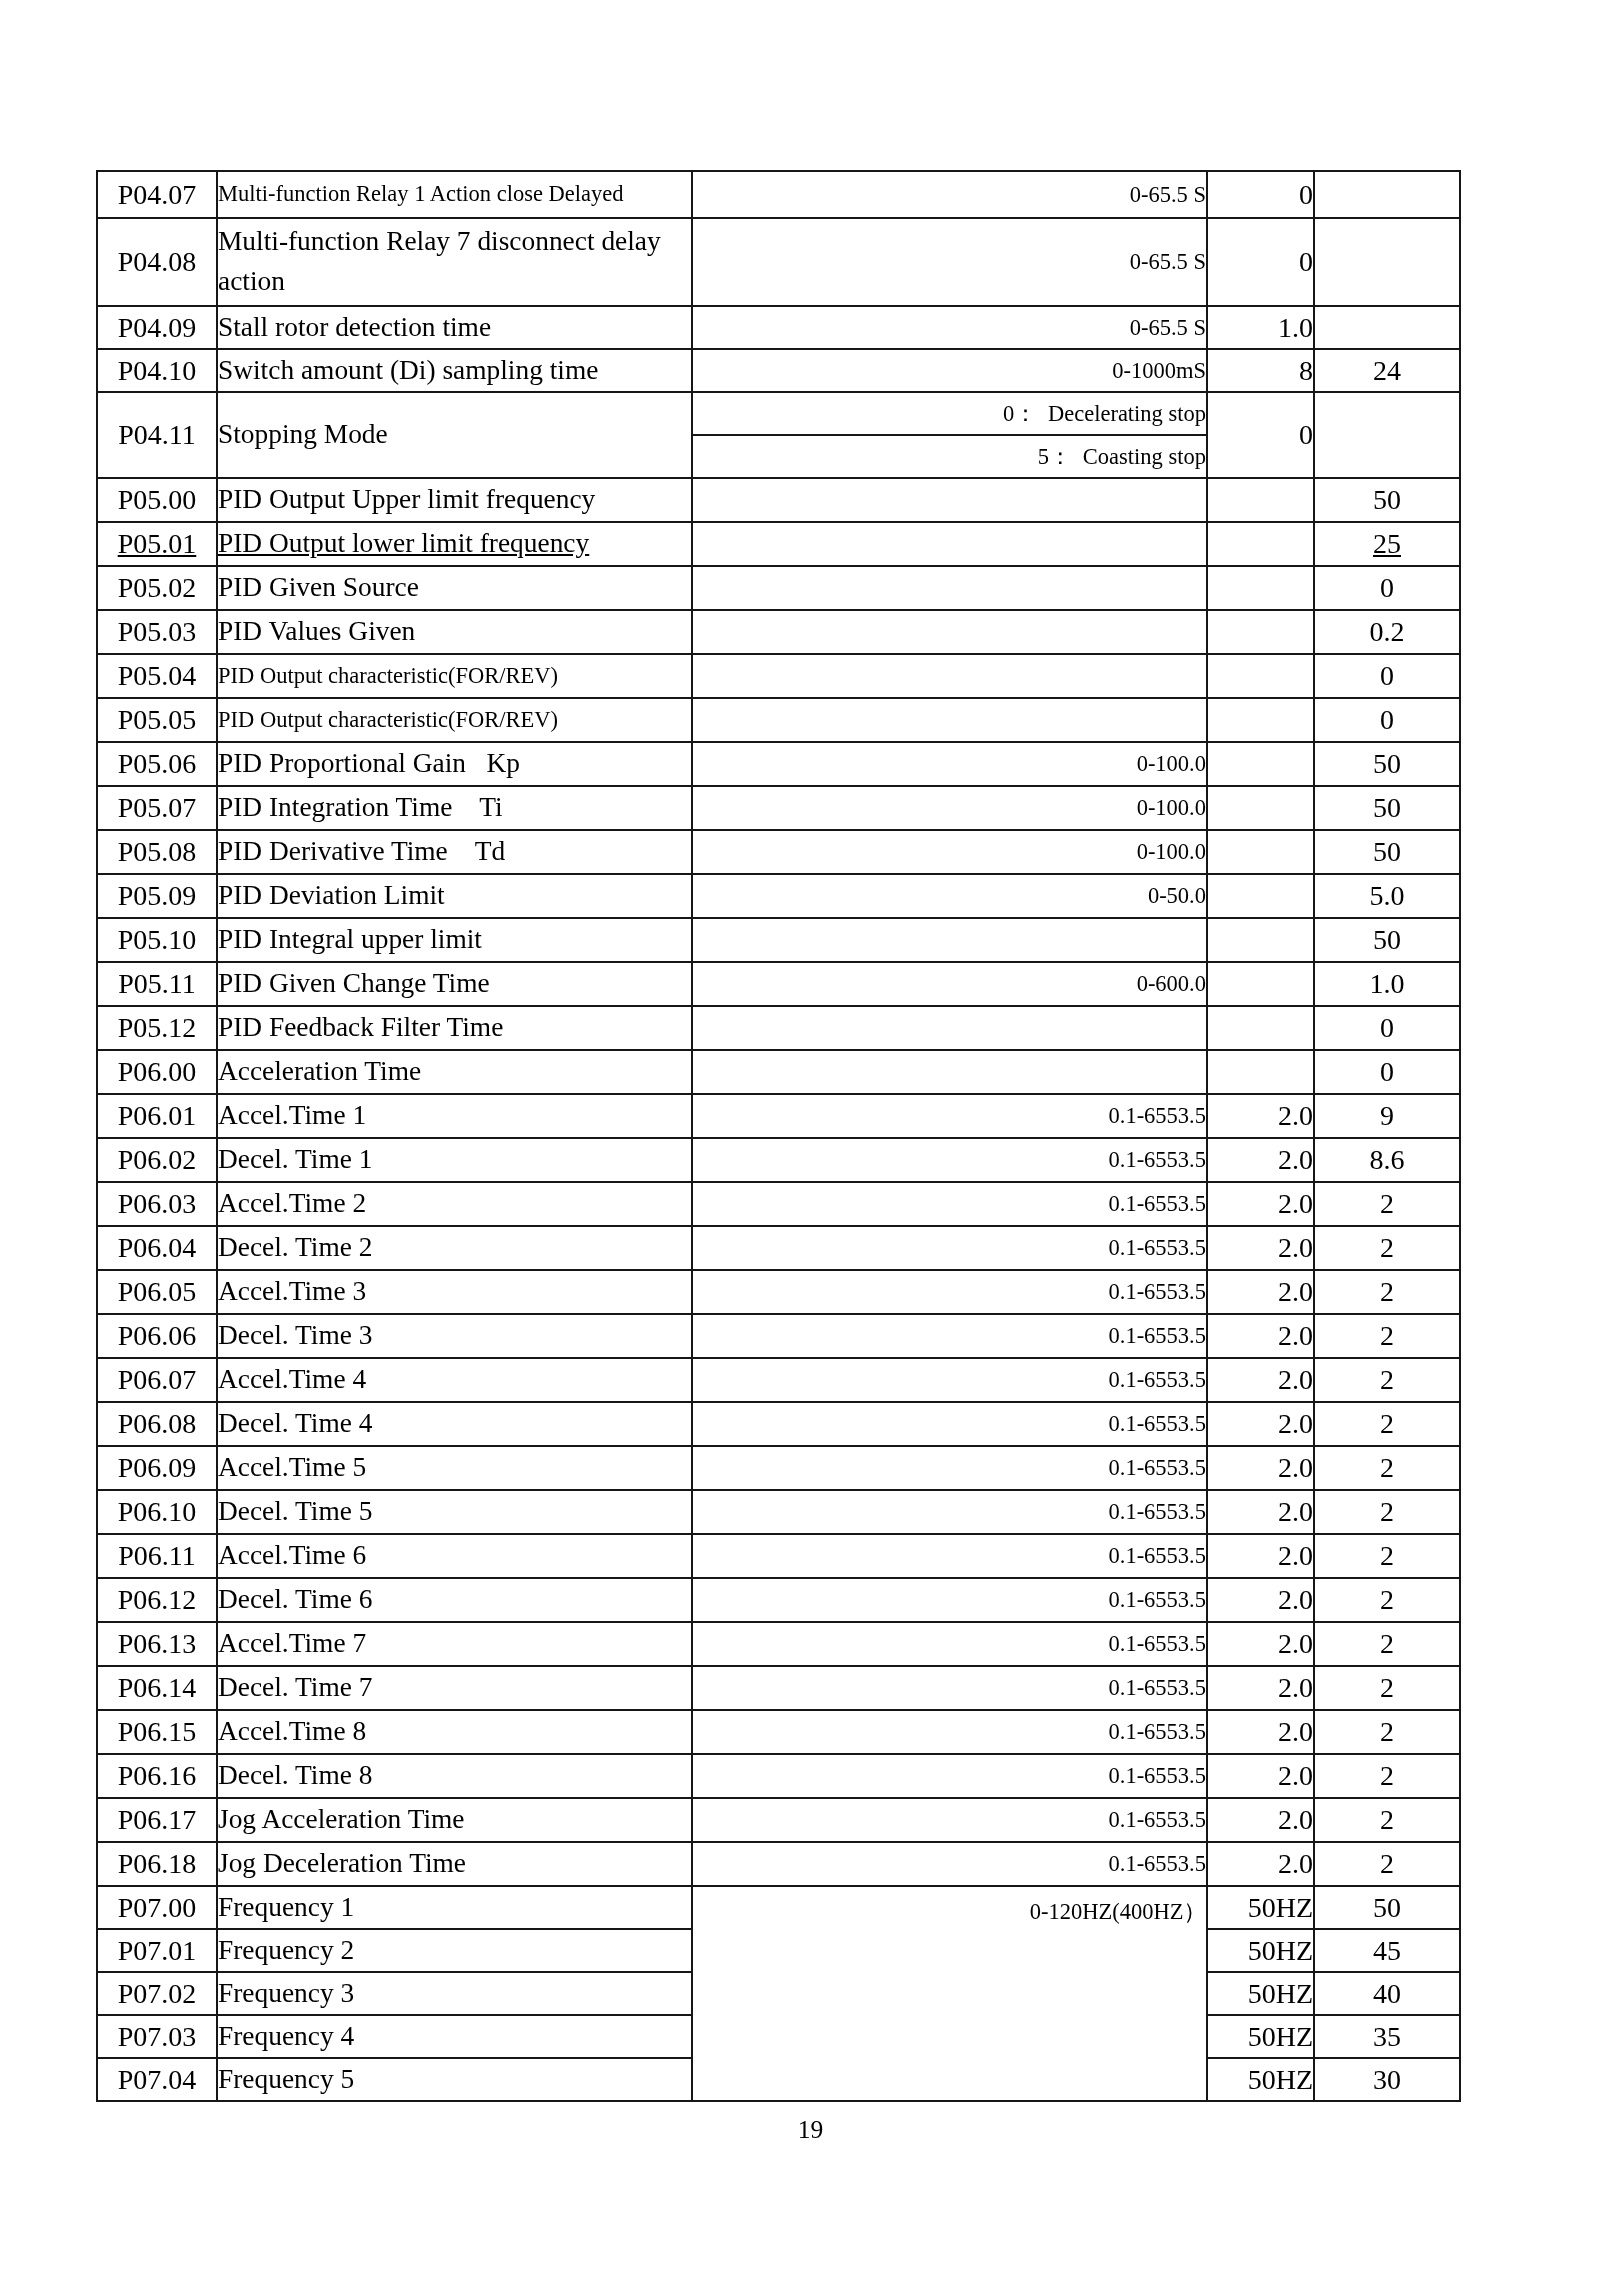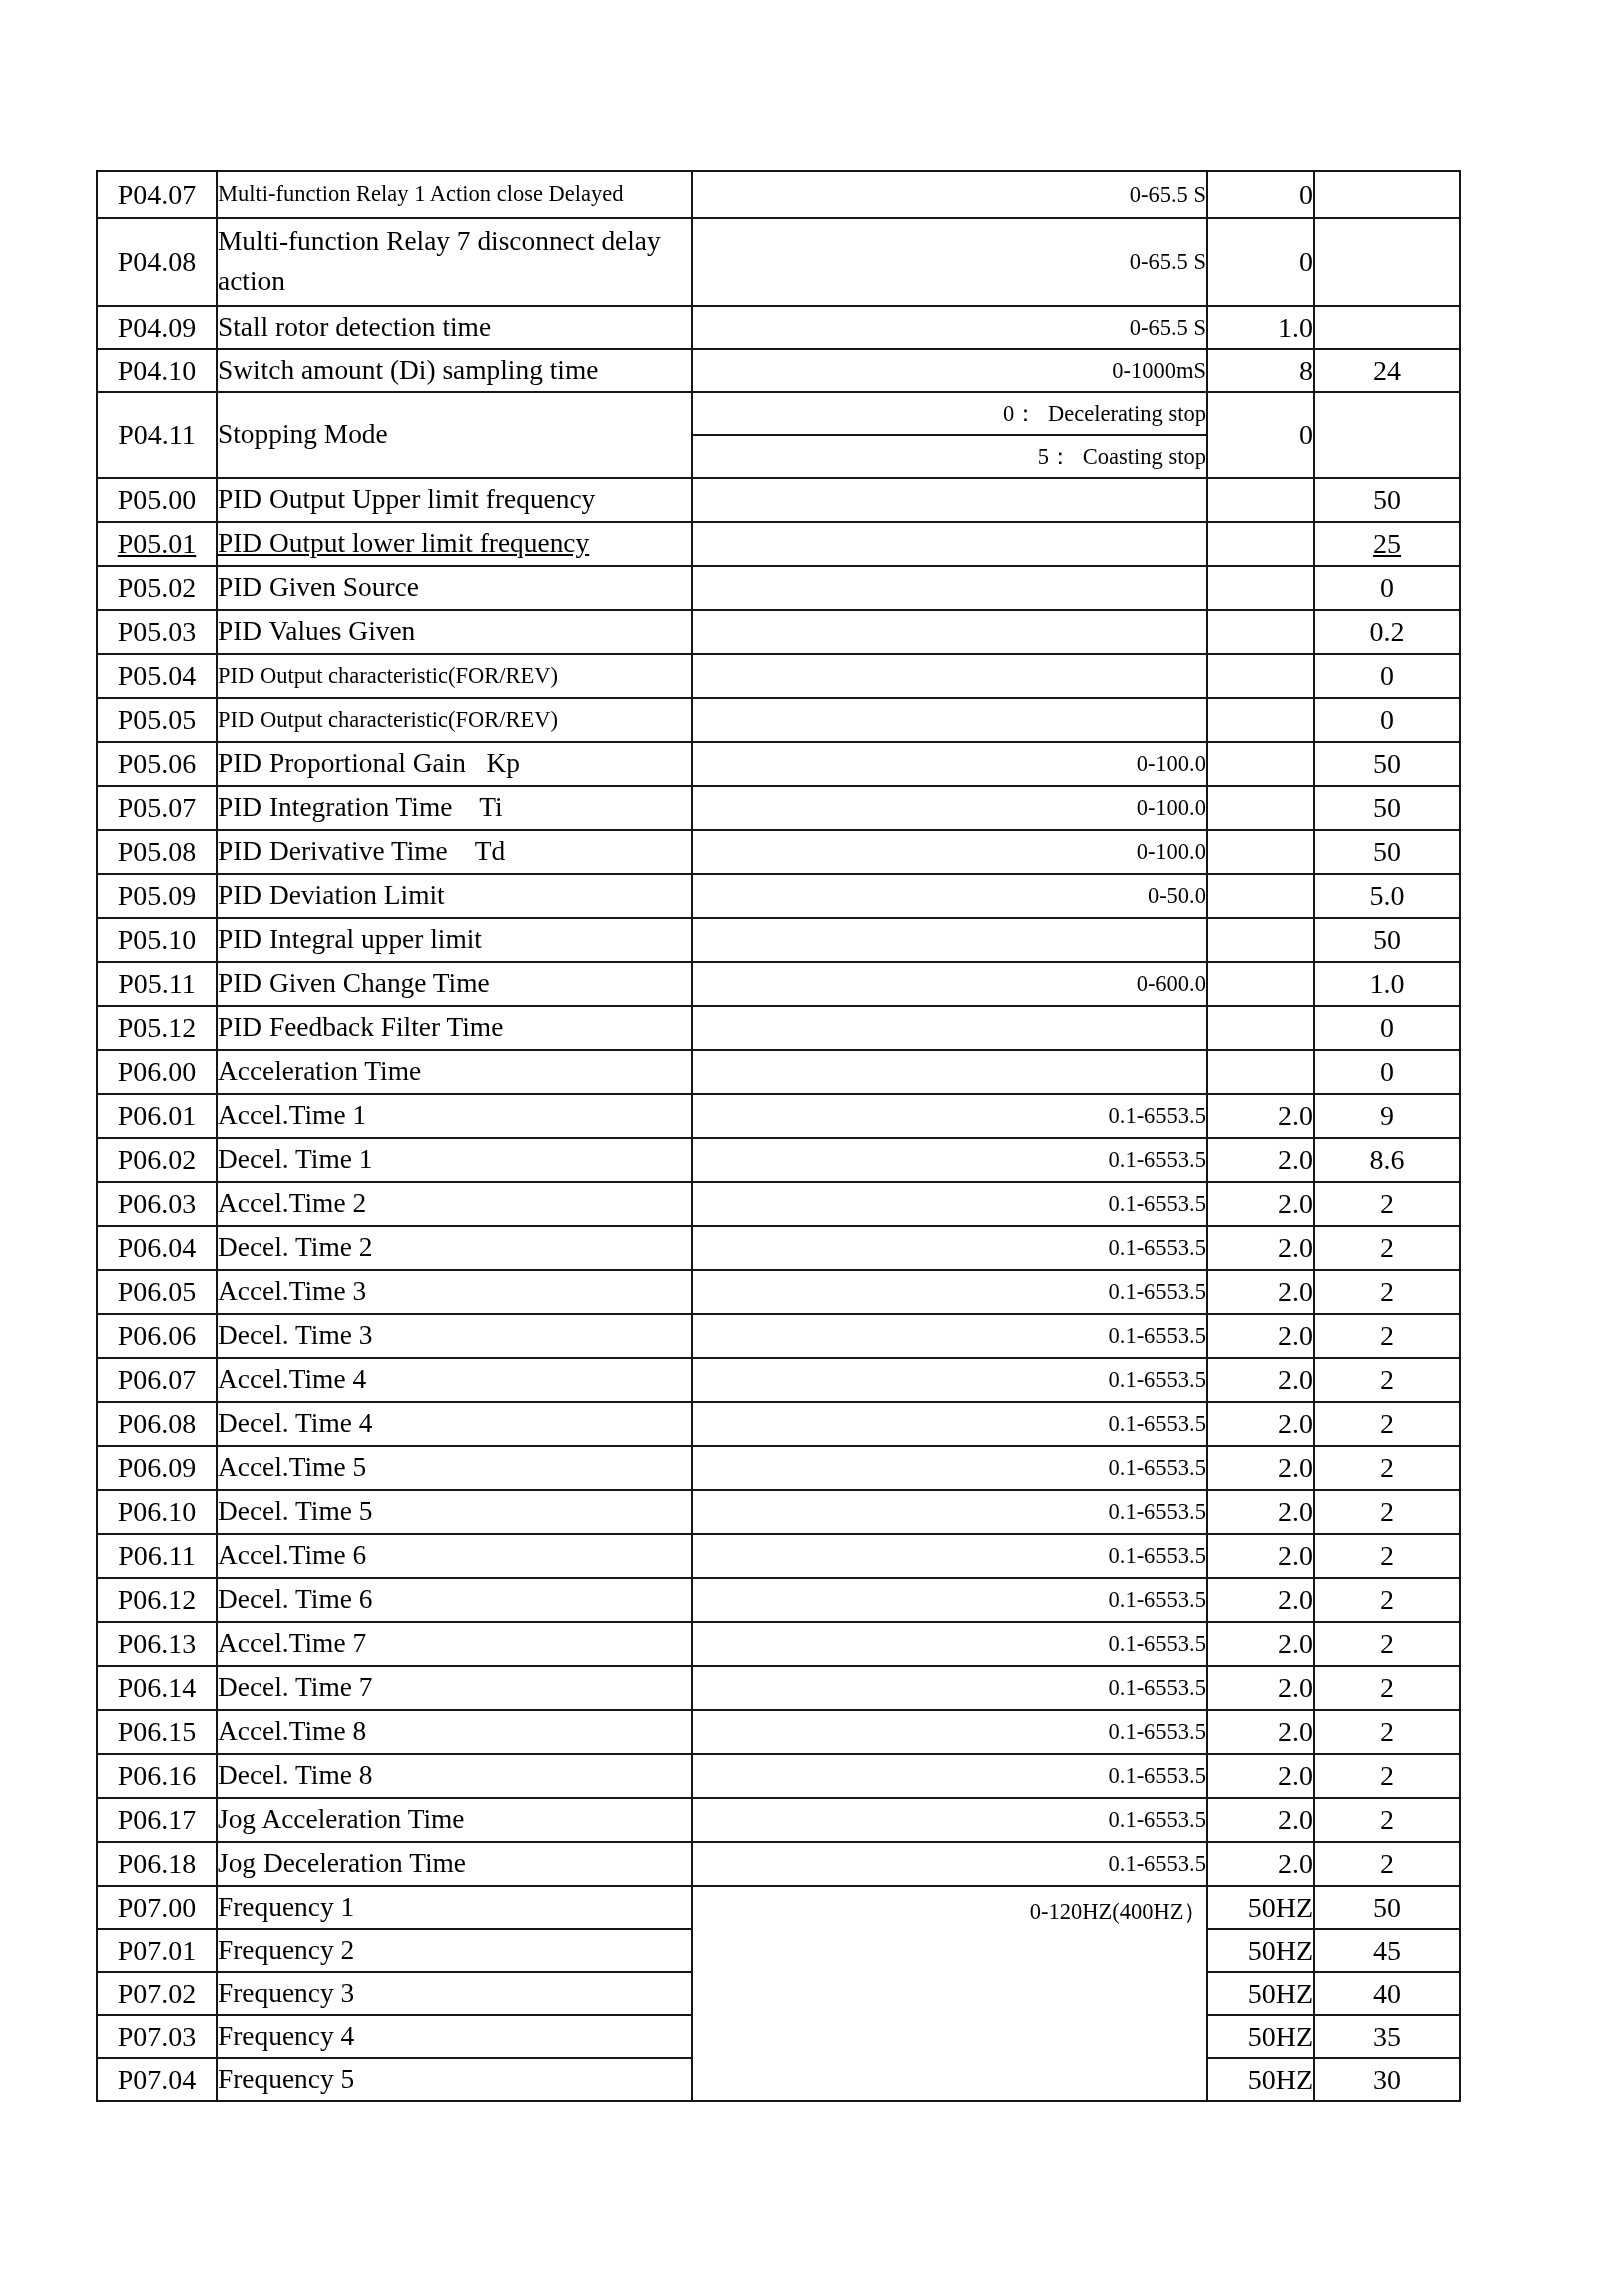--- a/index.html
+++ b/index.html
@@ -382,6 +382,7 @@
       </tbody>
   </table>
 
+  <div class="footer-pagenum">19</div>
 </div>
 
 

